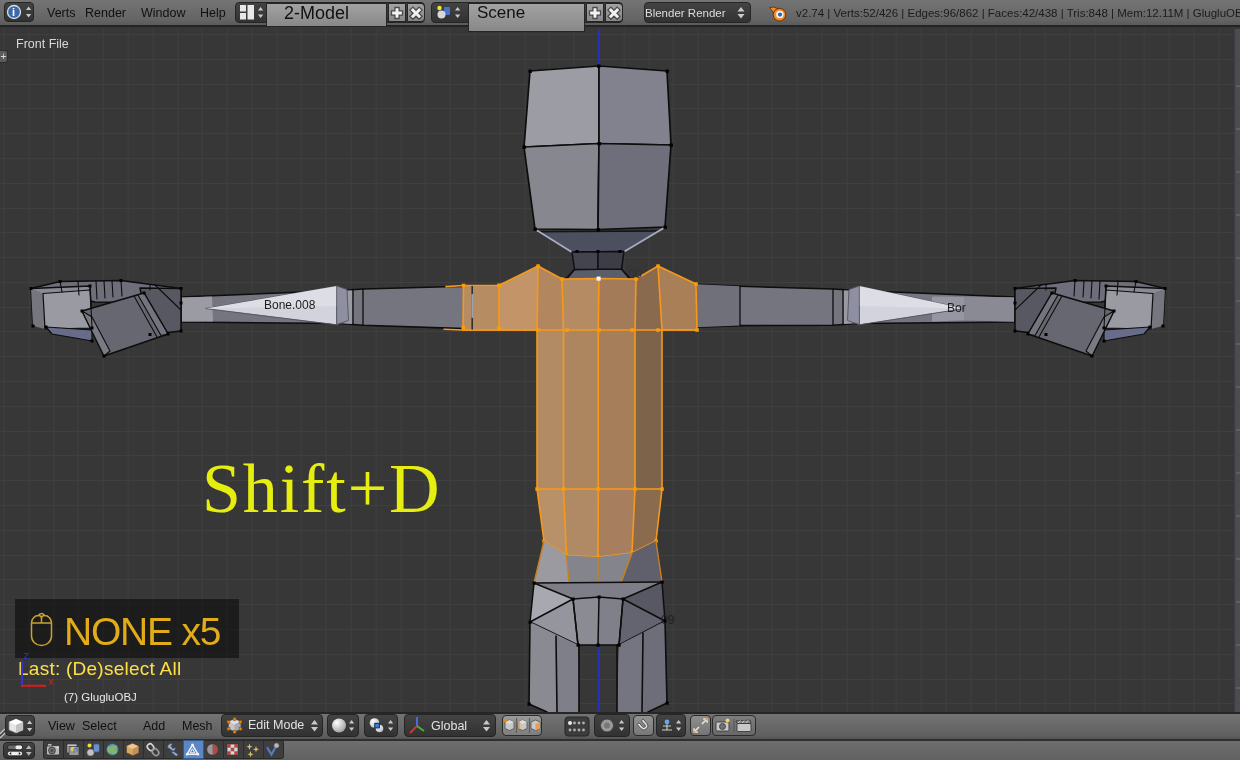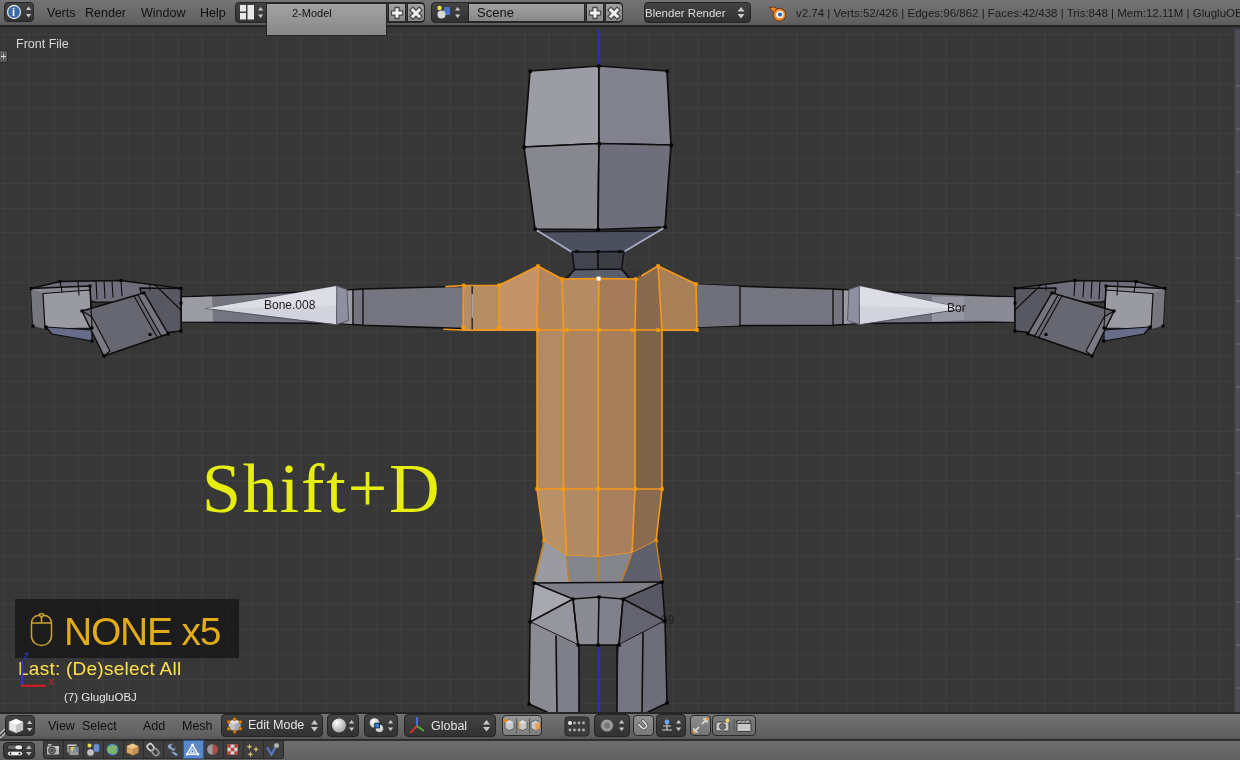--- a/index.html
+++ b/index.html
@@ -369,7 +369,7 @@
   <rect x="7.5" y="0" width="6.5" height="14.5" fill="#e8e8e8"></rect>
   <path d="M18 5.5 l2.6 -3.6 2.6 3.6 z M18 9.5 l2.6 3.6 2.6 -3.6 z" fill="#c9c9c9"></path>
 </svg>
-<div class="lt" style="left:266px;top:3px;width:121px;height:33px;font-size:11px;line-height:18px;padding-left:25px">2-Model</div>
+<div class="lt" style="left:266px;top:3px;width:121px;height:24px;font-size:18px;line-height:18px;padding-left:17px">2-Model</div>
 <div class="lt" style="left:388px;top:3px;width:18px;height:19px;text-align:center"><svg width="16" height="17" viewBox="0 0 16 17" style="vertical-align:top;margin-top:1px">
       <path d="M5.9 2.5 h4.2 v3.4 h3.4 v4.2 h-3.4 v3.4 h-4.2 v-3.4 h-3.4 v-4.2 h3.4 Z" fill="#f2f2f2" stroke="#4a4a4a" stroke-width="1.3"></path>
     </svg></div>

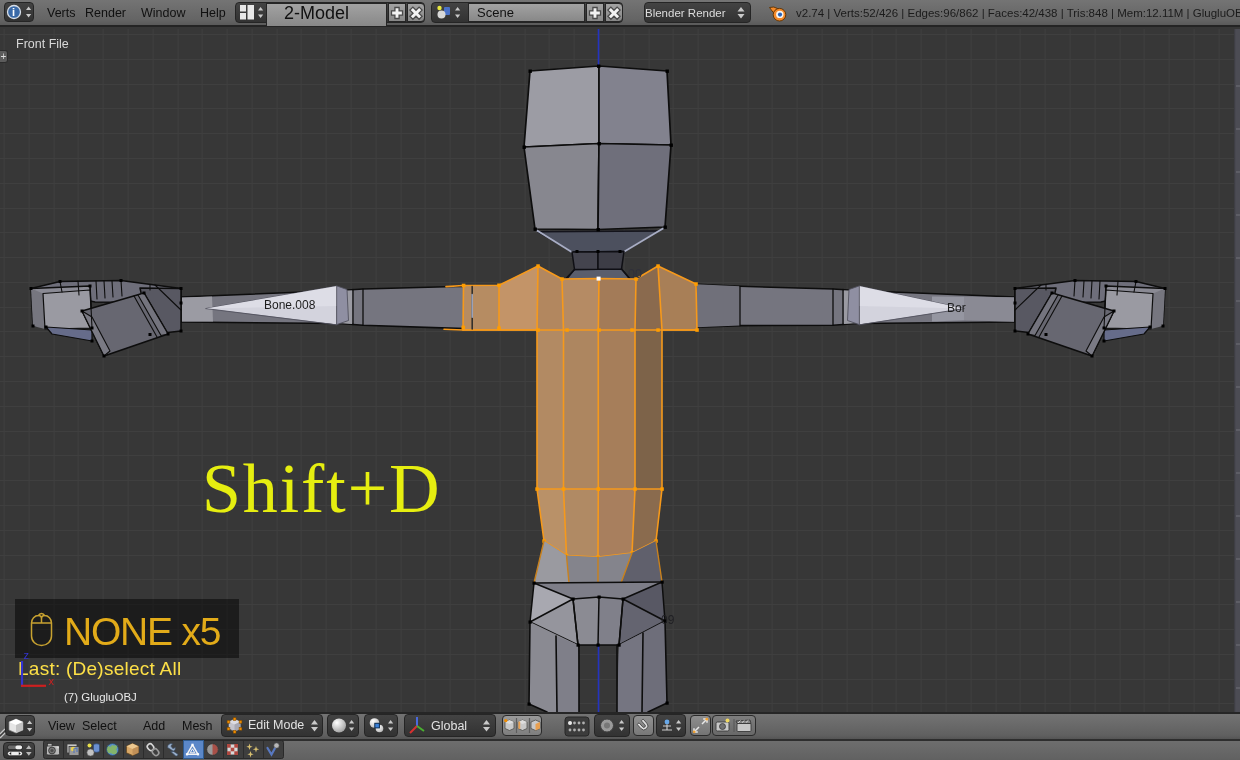--- a/index.html
+++ b/index.html
@@ -386,7 +386,7 @@
   <circle cx="5.5" cy="9.5" r="4" fill="#d8d8d8"></circle>
   <path d="M19 5.5 l2.6 -3.6 2.6 3.6 z M19 9.5 l2.6 3.6 2.6 -3.6 z" fill="#c9c9c9"></path>
 </svg>
-<div class="lt" style="left:468px;top:3px;width:117px;height:19px;font-size:13px;line-height:18px;padding-left:8px">Scene</div>
+<div class="lt" style="left:468px;top:3px;width:117px;height:29px;font-size:17px;line-height:18px;padding-left:8px">Scene</div>
 <div class="lt" style="left:586px;top:3px;width:18px;height:19px;text-align:center"><svg width="16" height="17" viewBox="0 0 16 17" style="vertical-align:top;margin-top:1px">
       <path d="M5.9 2.5 h4.2 v3.4 h3.4 v4.2 h-3.4 v3.4 h-4.2 v-3.4 h-3.4 v-4.2 h3.4 Z" fill="#f2f2f2" stroke="#4a4a4a" stroke-width="1.3"></path>
     </svg></div>

